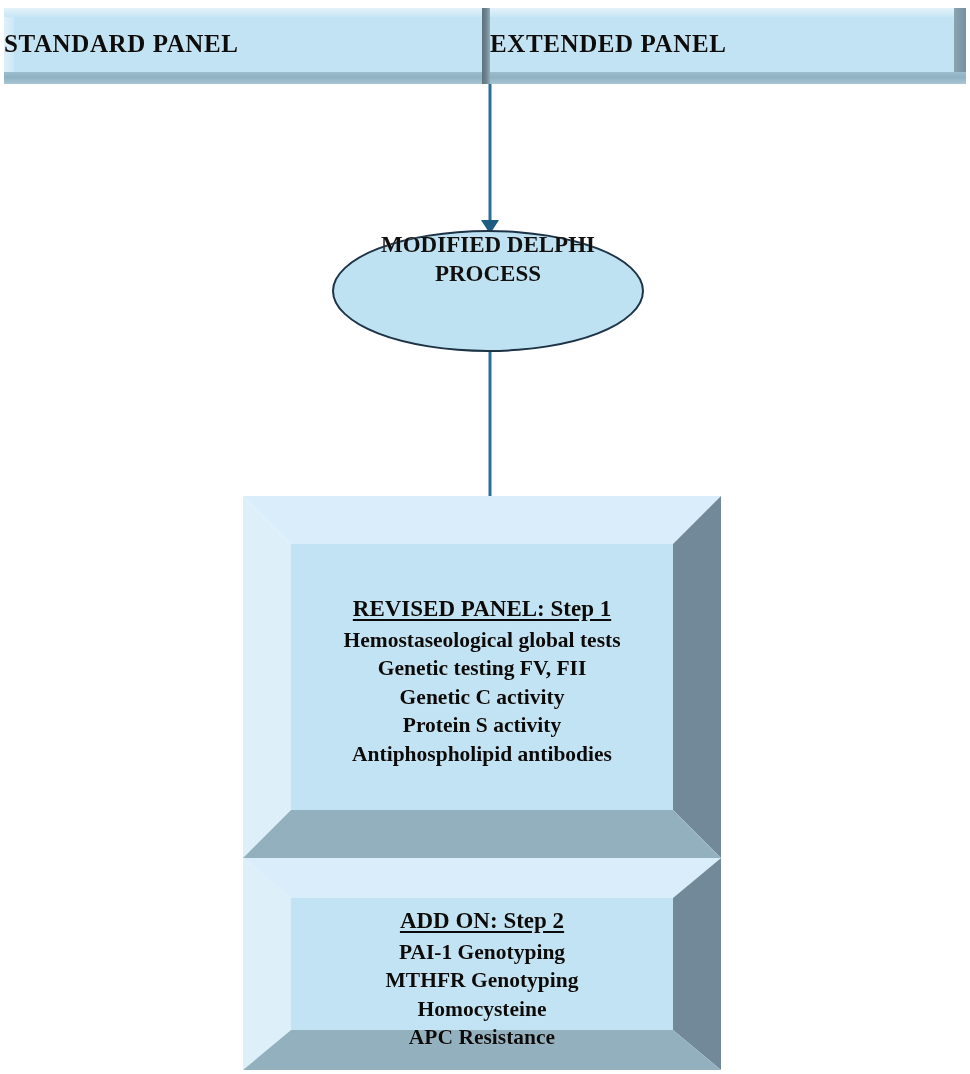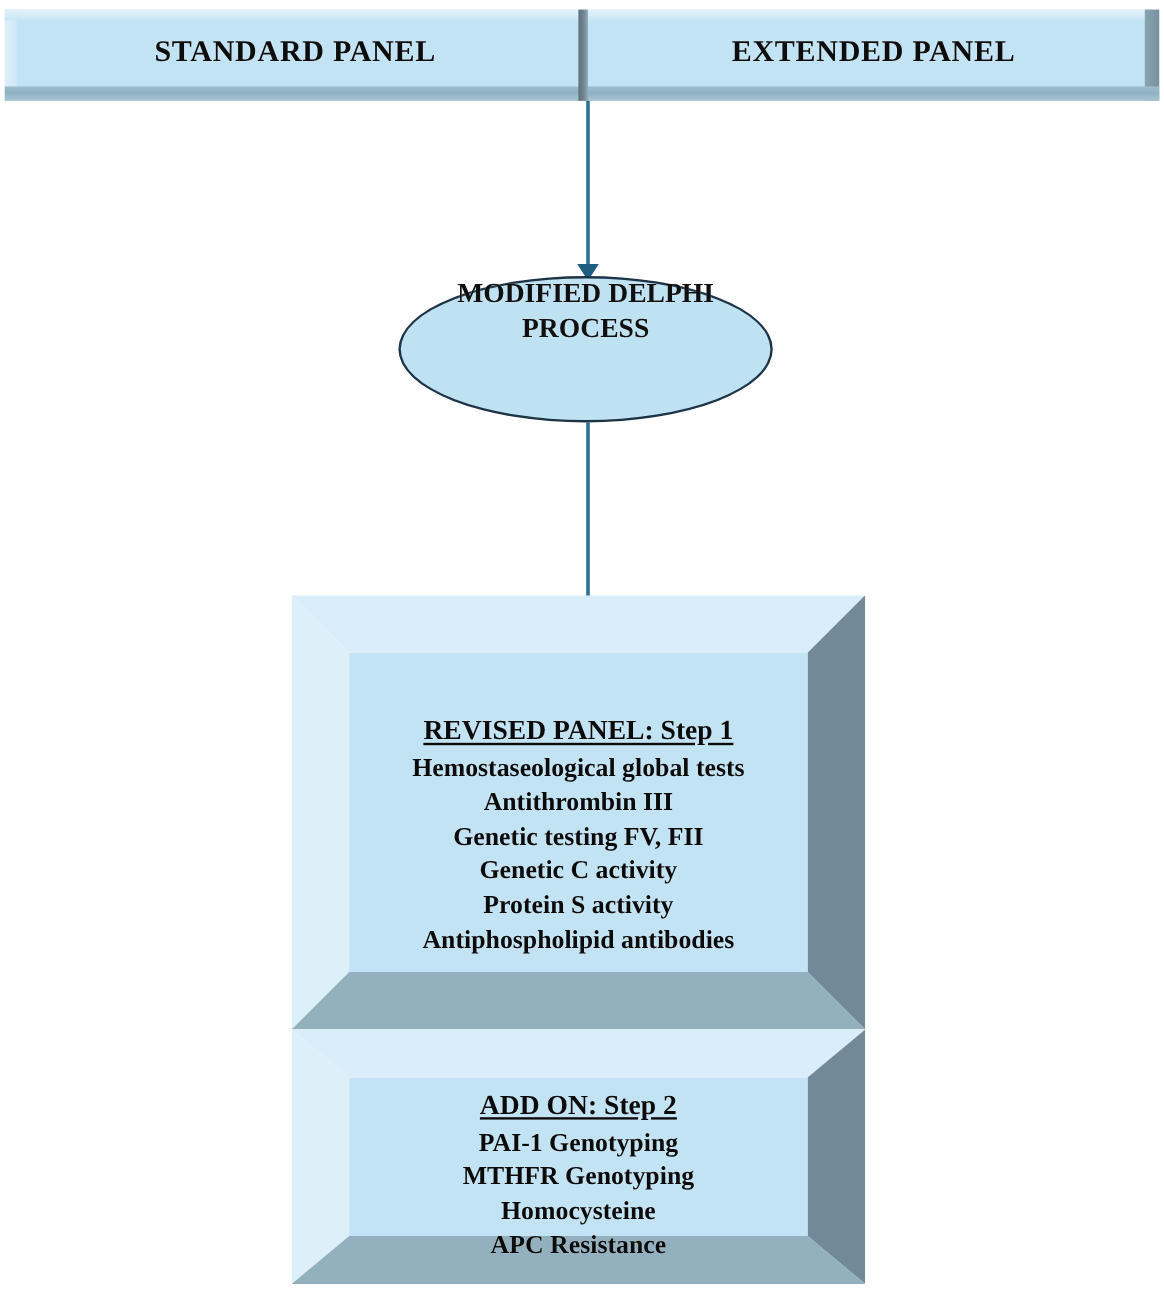--- a/index.html
+++ b/index.html
@@ -64,7 +64,7 @@
     left: 0; right: 0;
     top: 50%;
     transform: translateY(-58%);
-    text-align: center;
+    text-align: left;
     font-weight: bold;
     font-size: 25px;
     letter-spacing: 0.6px;

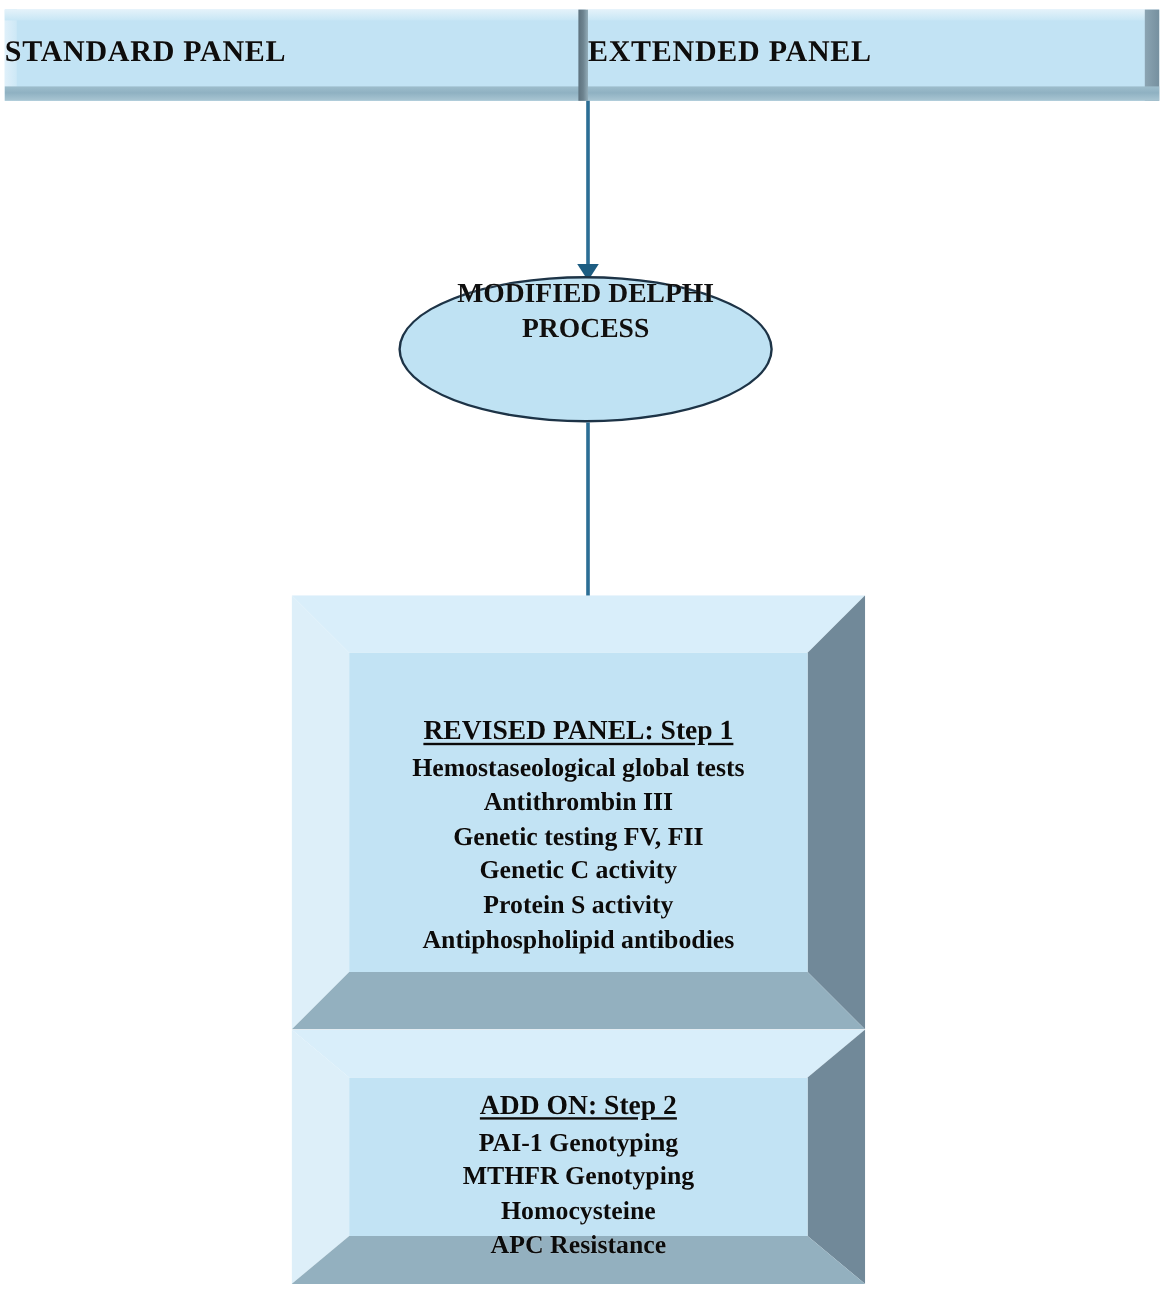--- a/index.html
+++ b/index.html
@@ -209,7 +209,6 @@
     <div class="cube-text" style="top:98px;">
       <span class="cube-heading">REVISED PANEL: Step 1</span>
       <span class="cube-item">Hemostaseological global tests</span>
-      <span class="cube-item">Antithrombin III</span>
       <span class="cube-item">Genetic testing FV, FII</span>
       <span class="cube-item">Genetic C activity</span>
       <span class="cube-item">Protein S activity</span>

